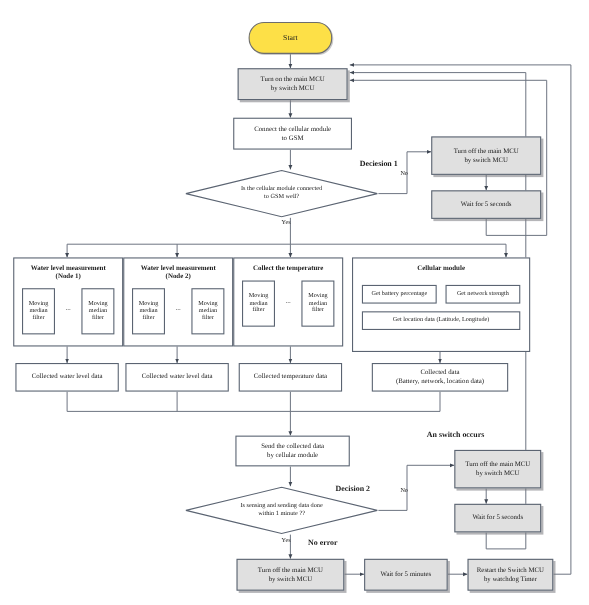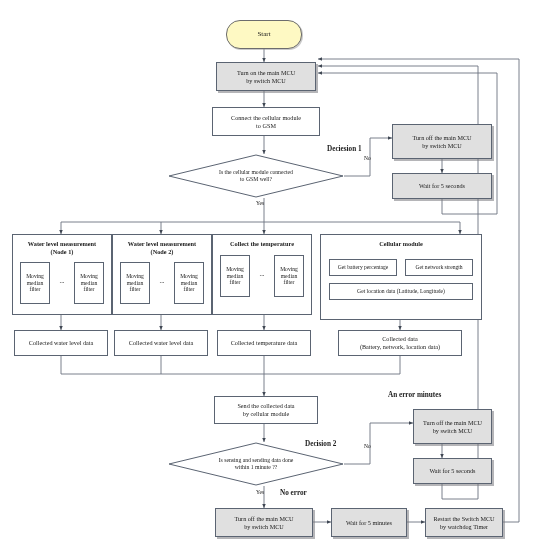--- a/index.html
+++ b/index.html
@@ -26,7 +26,7 @@
   .ell{position:absolute;font-size:6.5px;text-align:center;}
 
   
-  .term{background:#fef9c3;border:1px solid #6d6d6d;border-radius:14px;
+  .term{background:#fde047;border:1px solid #6d6d6d;border-radius:14px;
         font-size:7px;box-shadow:1px 1px 0 rgba(150,150,150,.5);}
 
   

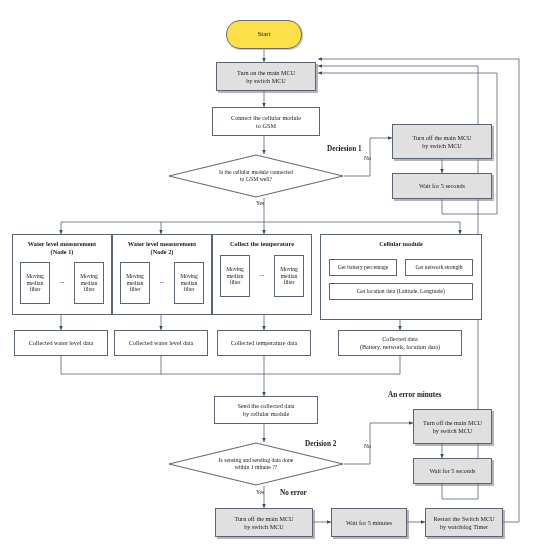--- a/index.html
+++ b/index.html
@@ -202,7 +202,7 @@
     <span>No error</span>
   </div>
   <div class="ann" style="left:388px;top:391px;">
-    <span>An error minutes</span>
+    <span>An switch occurs</span>
   </div>
 
   <div class="node proc" style="left:413px;top:409px;width:79px;height:35px;">

